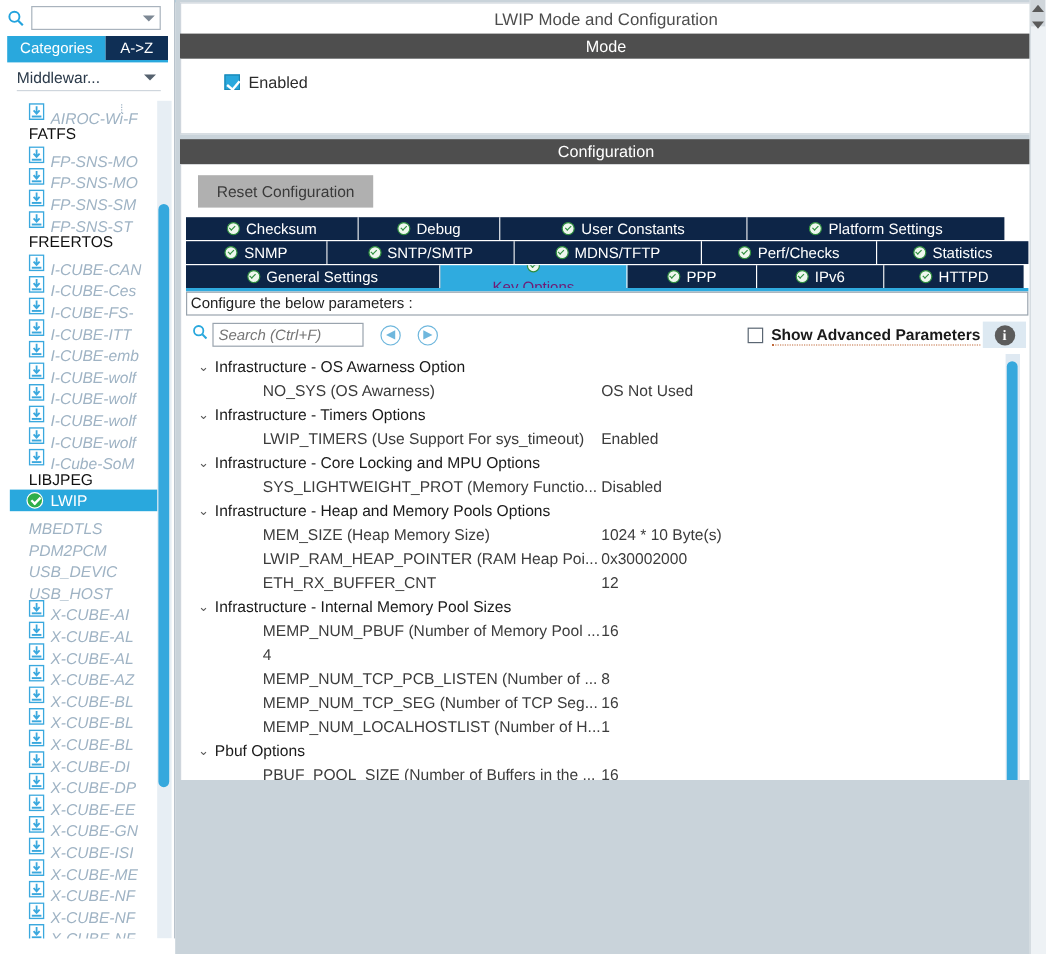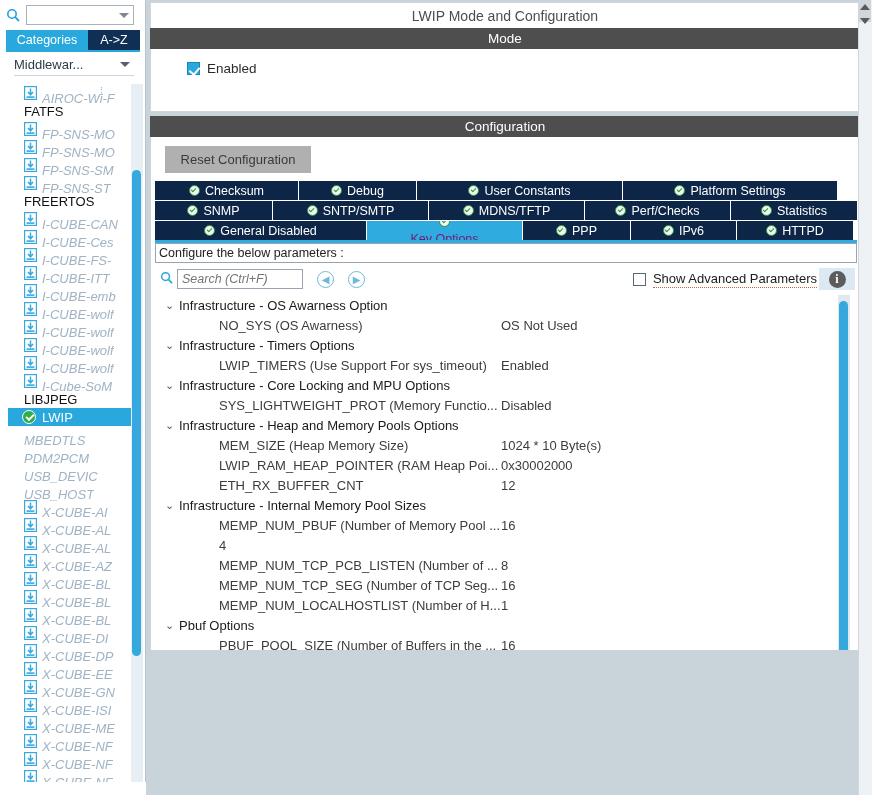--- a/index.html
+++ b/index.html
@@ -760,7 +760,7 @@
         <div class="tab-row" id="tab-row-3">
             <div class="tab" style="width: 212px;">
               <span class="tab-check"></span>
-              <span>General Disabled</span>
+              <span>General Settings</span>
             </div>
             <div class="tab active" style="width: 156px;">
               <span class="tab-check"></span>

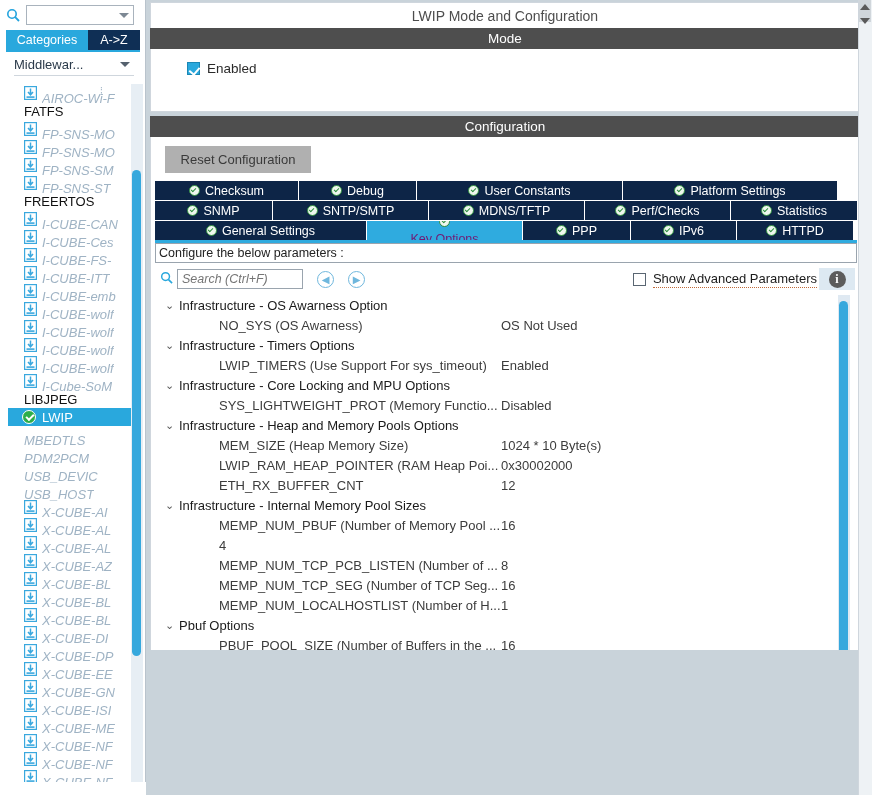--- a/index.html
+++ b/index.html
@@ -293,7 +293,7 @@
   }
   .adv-group {
     position: absolute; right: 40px;
-    display: flex; align-items: center; gap: 7px;
+    display: flex; align-items: center; gap: 7px; font-weight: bold;
   }
   .adv-label {
     font-size: 13px; color: #1a1a1a;

